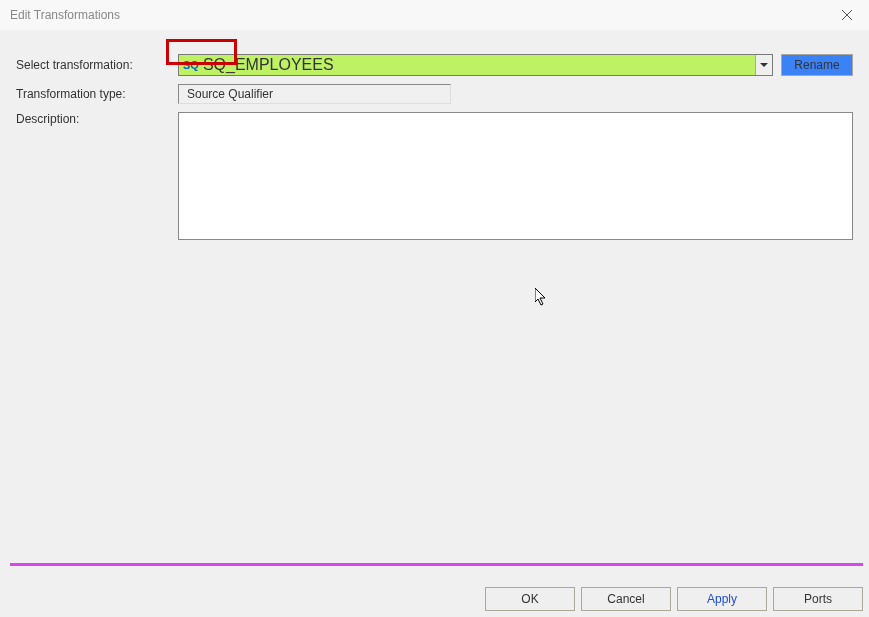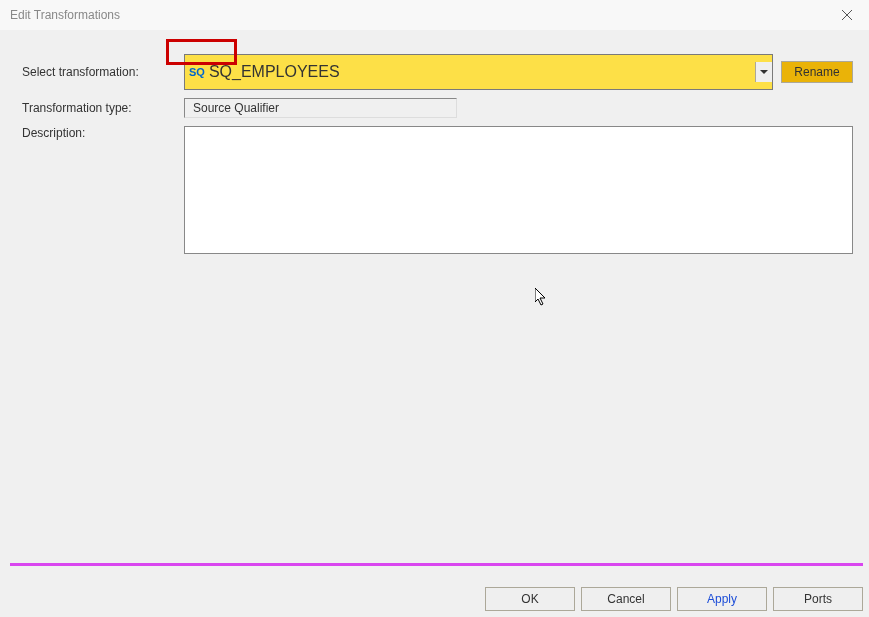--- a/index.html
+++ b/index.html
@@ -84,7 +84,6 @@
     }
     .tab-body {
       padding: 12px 6px 6px 6px;
-      margin-left: 6px;
     }
     .form-row {
       display: flex;

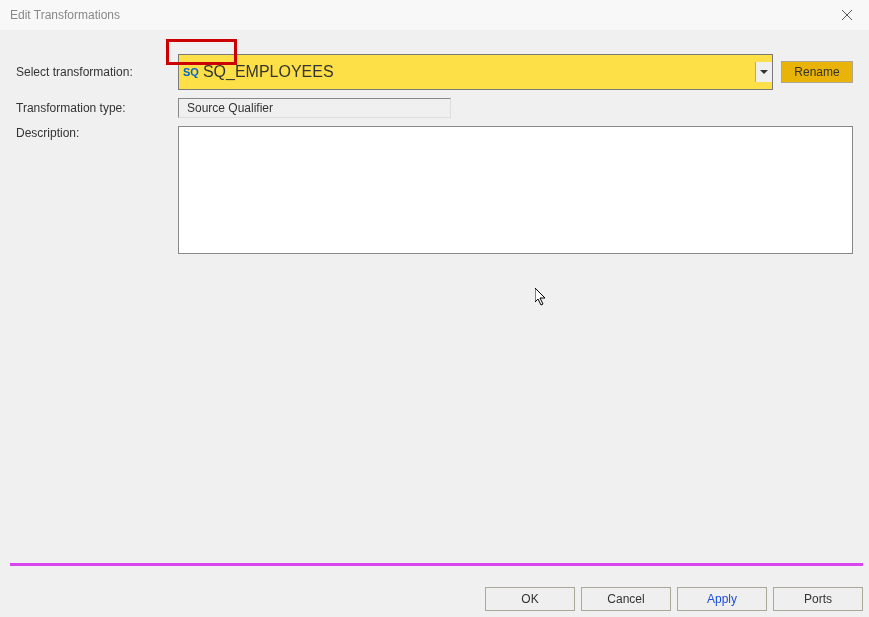--- a/index.html
+++ b/index.html
@@ -98,9 +98,9 @@
     }
     .select-transform {
       flex: 1;
-      height: 36px;
+      height: 22px;
       border: 1px solid #7a7a7a;
-      background: #fde047;
+      background: #bef264;
       display: flex;
       align-items: center;
       position: relative;

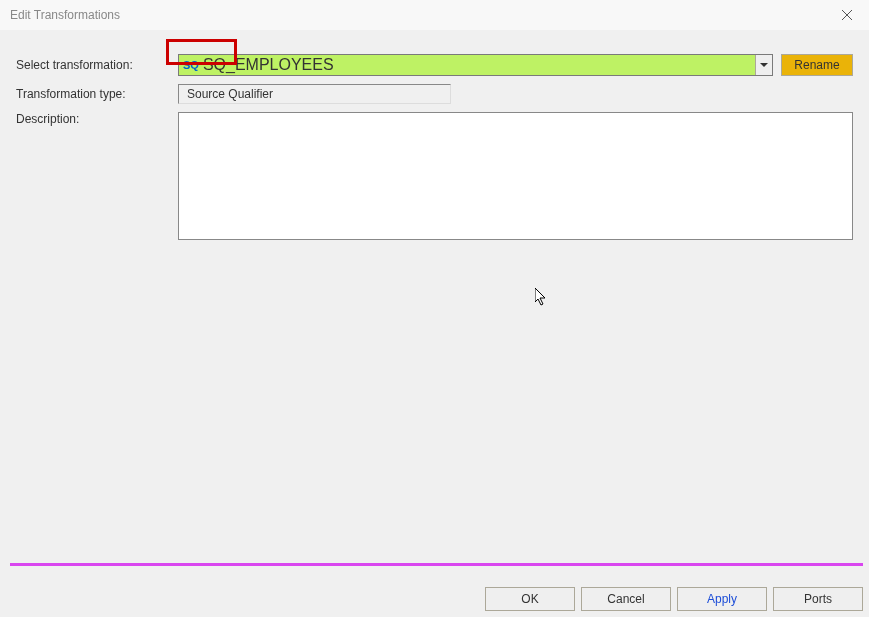--- a/index.html
+++ b/index.html
@@ -138,7 +138,7 @@
       height: 22px;
       margin-left: 8px;
       border: 1px solid #aca899;
-      background: #eab308;
+      background: #3b82f6;
       cursor: pointer;
       font-size: 12px;
       color: #333;

